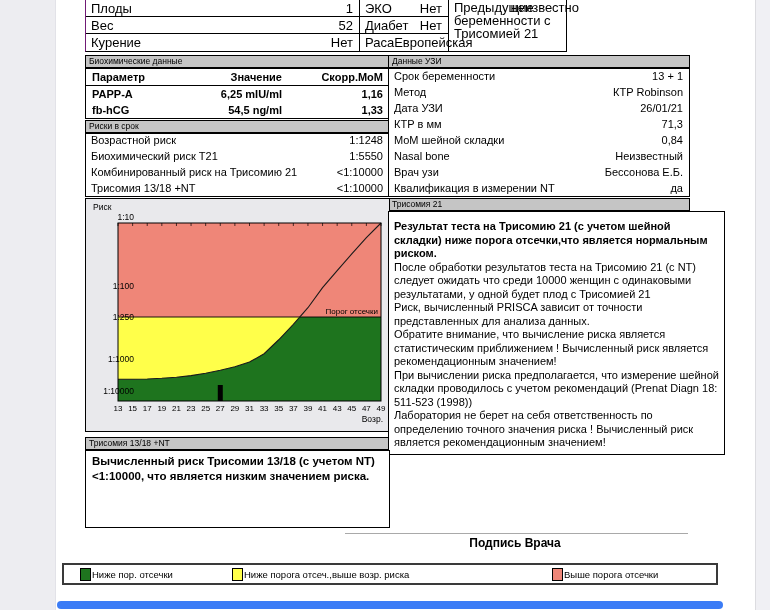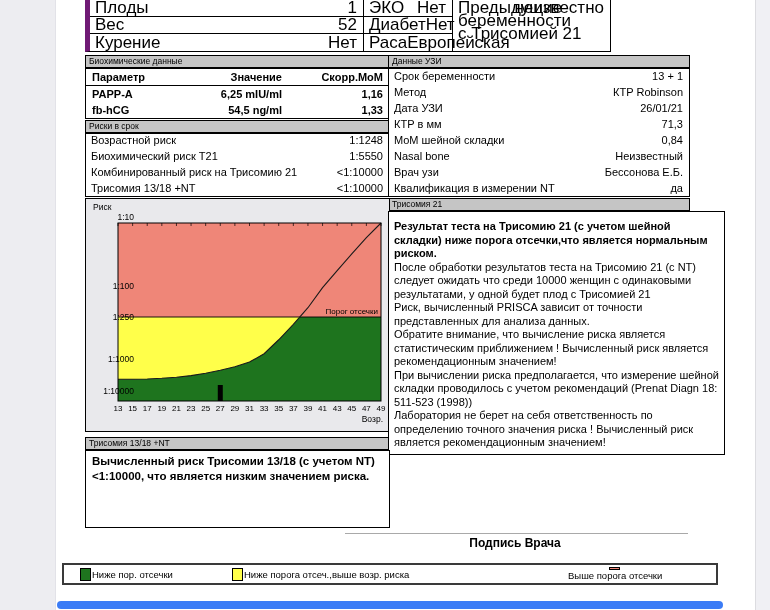--- a/index.html
+++ b/index.html
@@ -11,7 +11,7 @@
   .side-right { left:755px; top:0; width:15px; height:610px; background:#f0f0f4; border-left:1px solid #dcdce0; }
 
   
-  .top-table { left:85px; top:0; width:526px; height:52px; border-left:5px solid #701a75; border-right:1px solid #000; border-bottom:1px solid #000; display:grid; grid-template-columns:273px 89px 1fr; font-size:17px; }
+  .top-table { left:85px; top:0; width:482px; height:52px; border-left:1px solid #701a75; border-right:1px solid #000; border-bottom:1px solid #000; display:grid; grid-template-columns:273px 89px 1fr; font-size:13px; }
   .tt-col { display:flex; flex-direction:column; }
   .tt-col + .tt-col { border-left:1px solid #000; }
   .tt-row { height:17px; display:flex; justify-content:space-between; align-items:center; padding:0 6px 0 5px; }

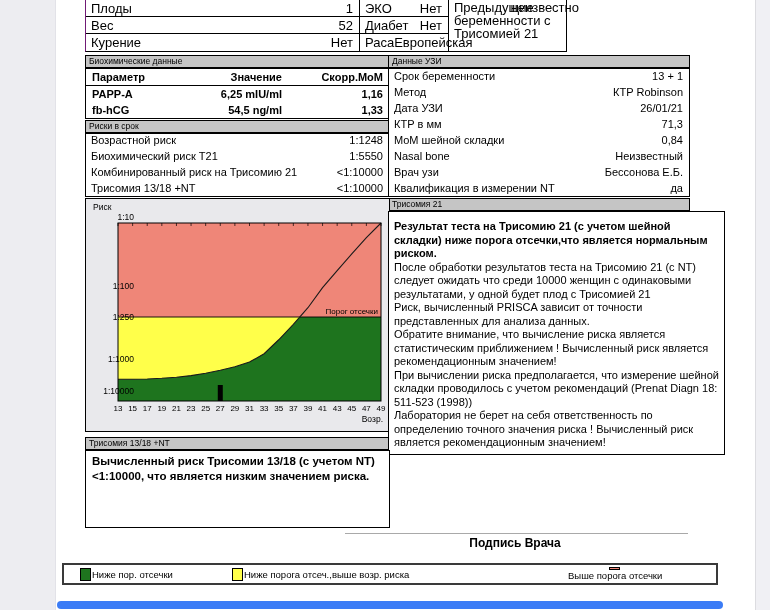--- a/index.html
+++ b/index.html
@@ -52,7 +52,7 @@
   .legend-box { left:62px; top:563px; width:656px; height:22px; border:2px solid #3a3a3a; background:#fff; }
   .legend-item { position:absolute; top:2px; display:flex; align-items:center; height:14px; font-size:9.5px; }
   .legend-item .sw { width:11px; height:13px; border:1px solid #000; margin-right:1px; display:inline-block; }
-  .li-0 { left:16px; } .li-1 { left:168px; } .li-2 { left:504px;flex-direction:column; }
+  .li-0 { left:16px; } .li-1 { left:168px; } .li-2 { left:488px; }
 
   .blue-bar { left:57px; top:601px; width:666px; height:8px; border-radius:4px; background:#3b7cf6; }
 </style>

